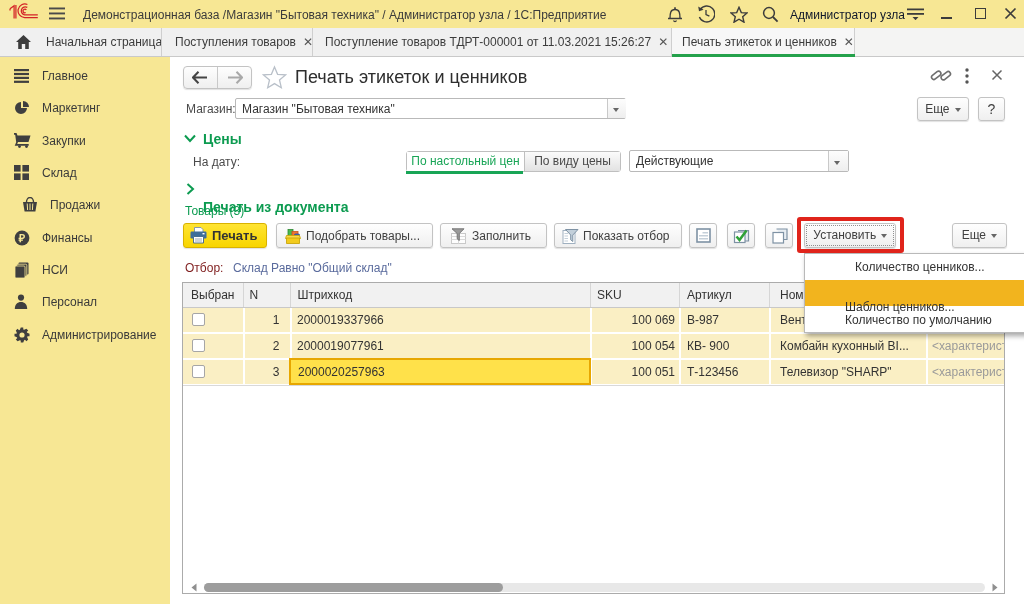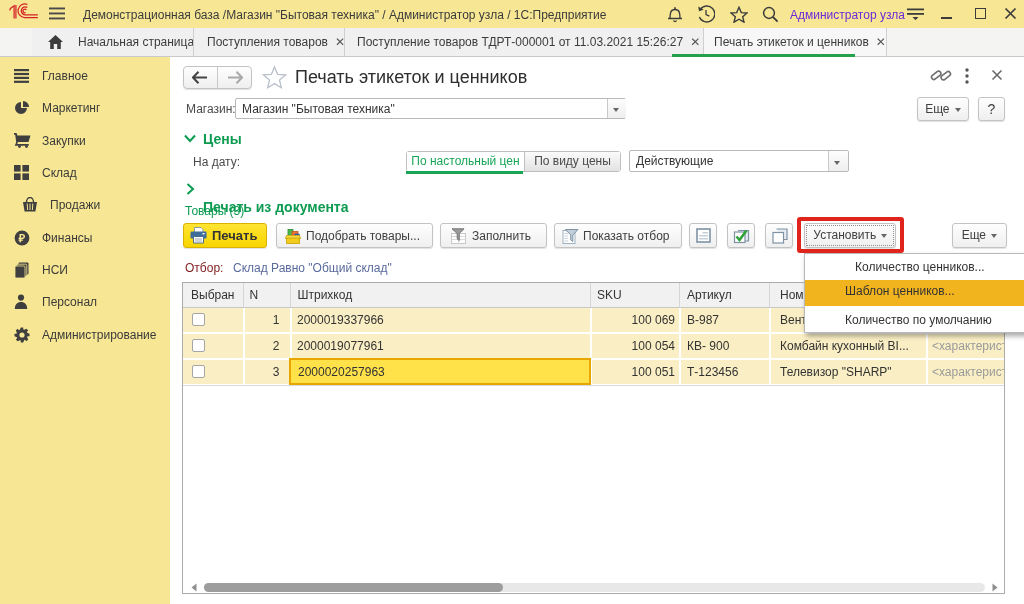--- a/index.html
+++ b/index.html
@@ -11,7 +11,7 @@
 
 #titlebar { left:0; top:0; width:1024px; height:28px; background:#F7E794; }
 #titlebar .ttext { left:83px; top:8px; color:#3B3B3B; font-size:12px; white-space:nowrap; }
-#titlebar .user { left:790px; top:8px; color:#6d28d9; font-size:12px; }
+#titlebar .user { left:790px; top:8px; color:#0f172a; font-size:12px; }
 
 
 #tabbar { left:0; top:28px; width:1024px; height:29px; background:#F4F4F3; border-bottom:1px solid #C9C9C9; }

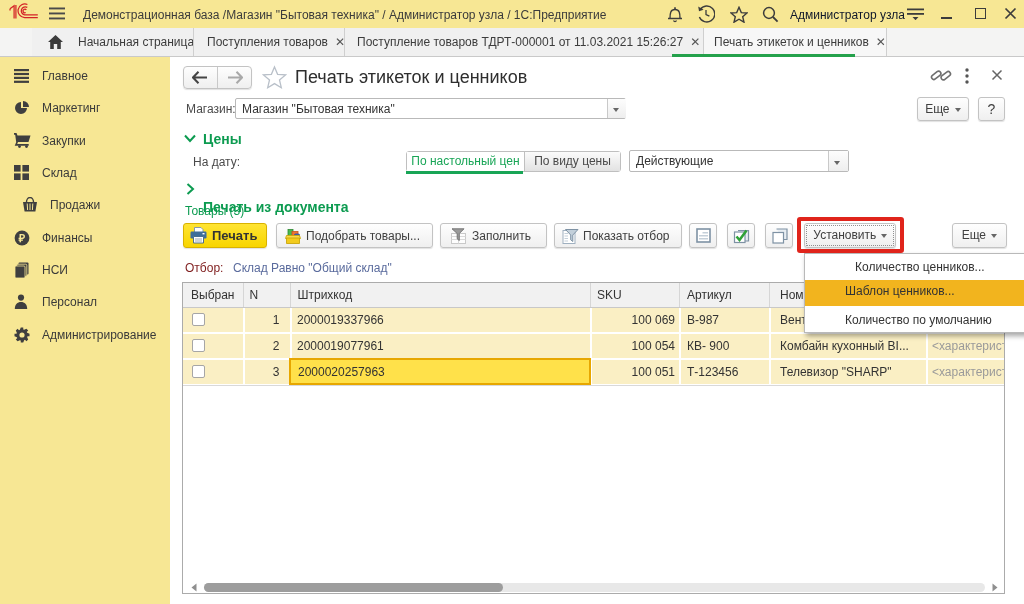--- a/index.html
+++ b/index.html
@@ -15,7 +15,7 @@
 
 
 #tabbar { left:0; top:28px; width:1024px; height:29px; background:#F4F4F3; border-bottom:1px solid #C9C9C9; }
-.tab { position:absolute; top:0; height:28px; background:#F0F0F0; border-right:1px solid #CFCFCF; color:#3C3C3C; font-size:12px; line-height:28px; white-space:nowrap; overflow:hidden;margin-left:32px; }
+.tab { position:absolute; top:0; height:28px; background:#F0F0F0; border-right:1px solid #CFCFCF; color:#3C3C3C; font-size:12px; line-height:28px; white-space:nowrap; overflow:hidden; }
 .tab .x { color:#555; font-size:12px; margin-left:7px; }
 #tab4 { background:#F7F7F7; }
 #tab4ul { left:672px; top:54px; width:183px; height:3px; background:#24A14B; }

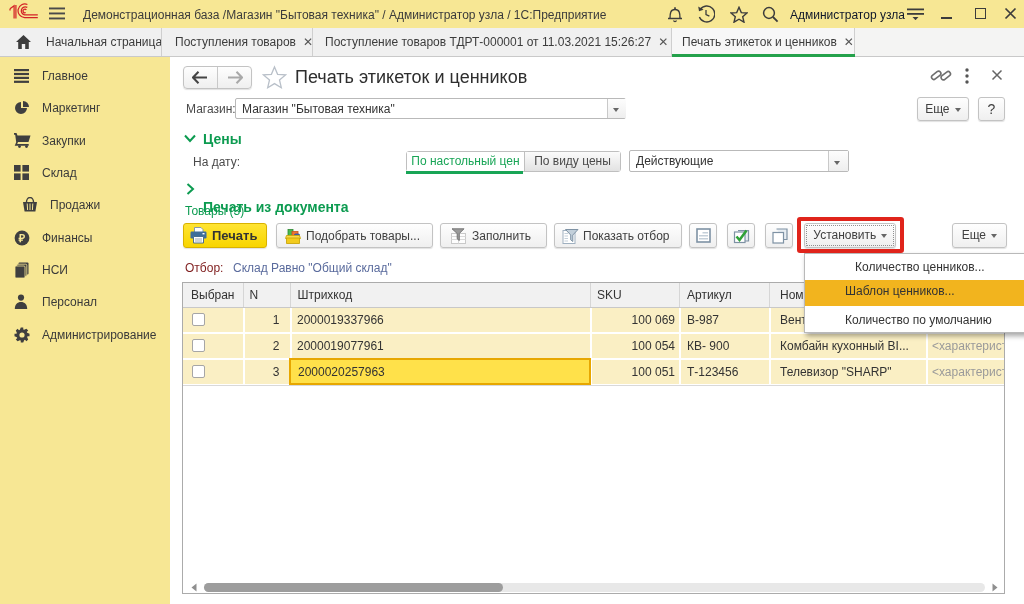--- a/index.html
+++ b/index.html
@@ -424,7 +424,7 @@
   <div class="abs" style="left:804px; top:253px; width:240px; height:80px; background:#fff; border:1px solid #B9B9B9; box-shadow:2px 3px 5px rgba(0,0,0,0.35);">
     <div class="abs" style="left:50px; top:6px; color:#333;">Количество ценников...</div>
     <div class="abs" style="left:0; top:26px; width:238px; height:26px; background:#F2B41E;">
-        <span class="abs" style="left:40px; top:4px; color:#333;">Шаблон ценников...</span>
+        <span class="abs" style="left:40px; top:20px; color:#333;">Шаблон ценников...</span>
       </div>
     <div class="abs" style="left:40px; top:59px; color:#333;">Количество по умолчанию</div>
   </div>

